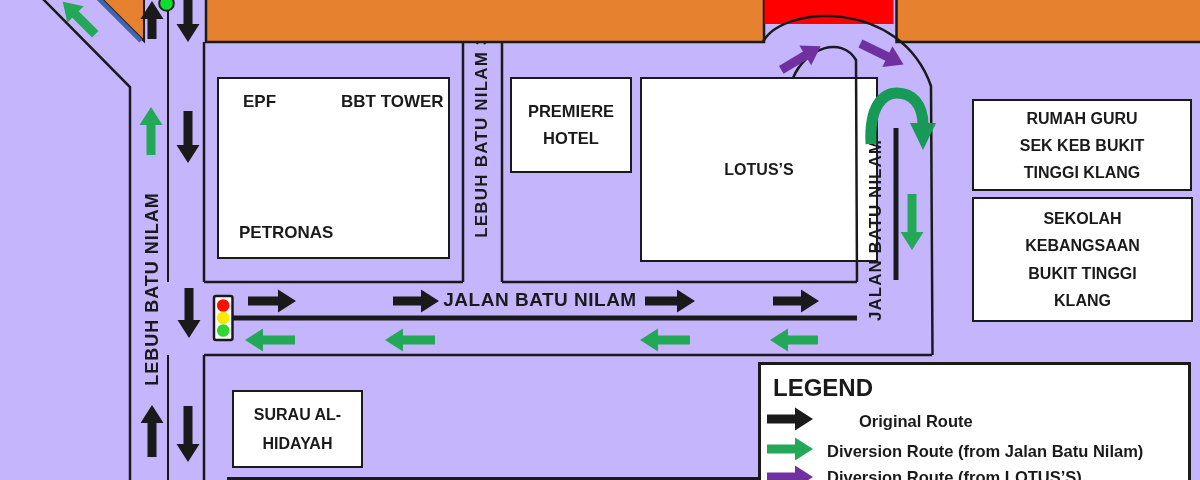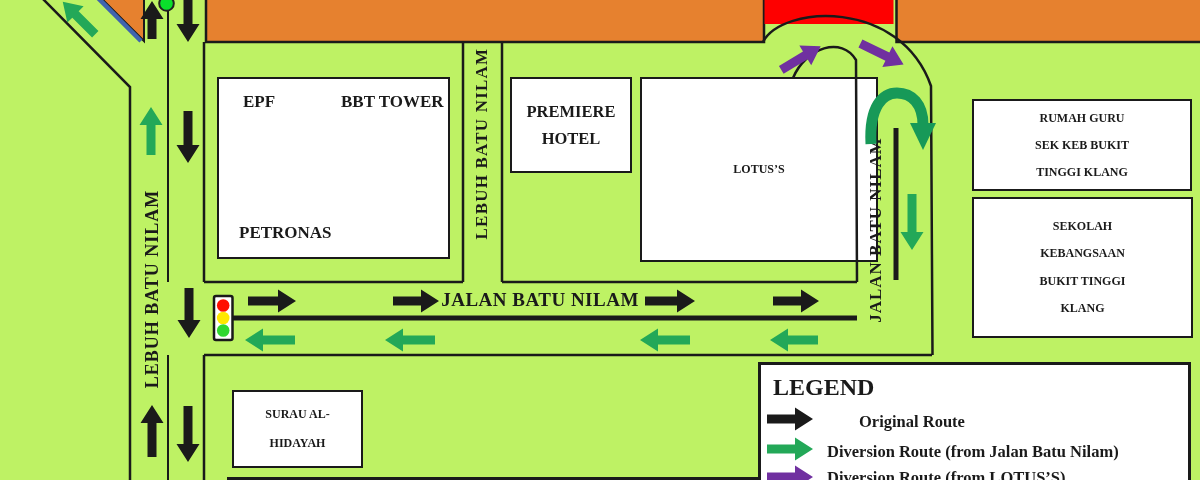--- a/index.html
+++ b/index.html
@@ -4,8 +4,8 @@
 <style>
   html,body{margin:0;padding:0;background:#fff;}
   #canvas{
-    position:relative;width:1200px;height:480px;background:#bef264;overflow:hidden;
-    font-family:Liberation Serif, serif;font-weight:700;color:#1a1a1a;
+    position:relative;width:1200px;height:480px;background:#c4b5fd;overflow:hidden;
+    font-family:Liberation Sans, sans-serif;font-weight:700;color:#1a1a1a;
   }
   #overlay{position:absolute;left:0;top:0;width:1200px;height:480px;pointer-events:none;z-index:5;}
   .box{

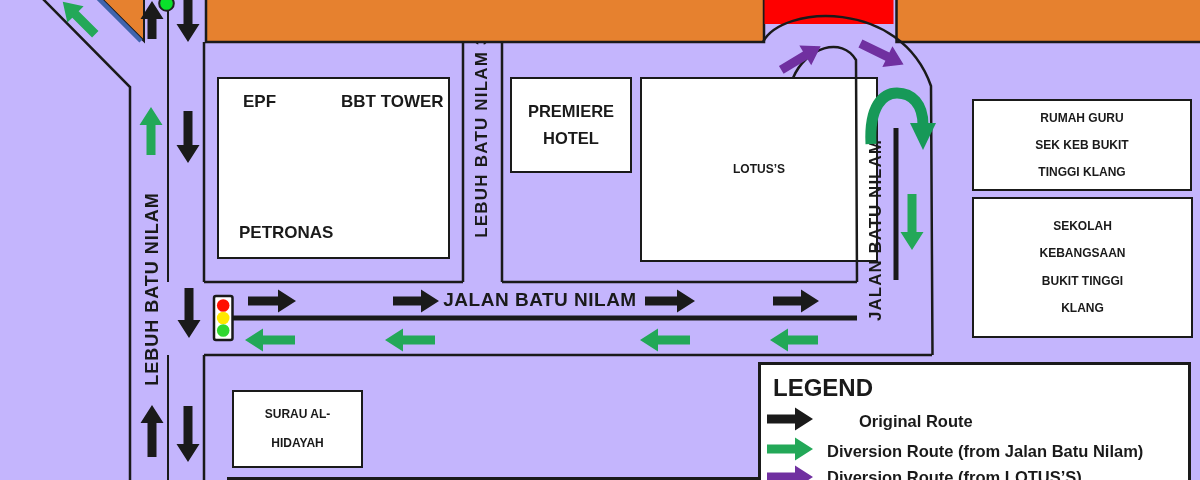--- a/index.html
+++ b/index.html
@@ -13,7 +13,7 @@
     display:flex;flex-direction:column;align-items:center;justify-content:center;
     text-align:center;z-index:2;
   }
-  .box .ln{display:block;font-size:12px;line-height:27px;white-space:nowrap;}
+  .box .ln{display:block;font-size:16px;line-height:27px;white-space:nowrap;}
   .freelabel{position:absolute;font-size:17px;white-space:nowrap;z-index:3;}
   .vlabel{
     position:absolute;transform:translate(-50%,-50%) rotate(-90deg);

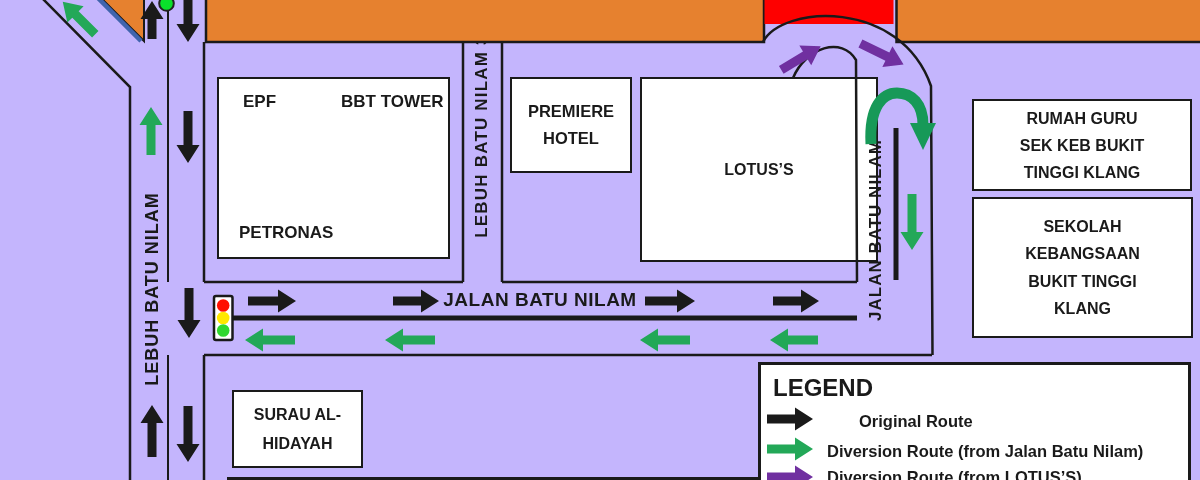--- a/index.html
+++ b/index.html
@@ -25,7 +25,7 @@
   #lotus-box{left:640px;top:77px;width:238px;height:185px;}
   #rumah-box{left:972px;top:99px;width:220px;height:92px;}
   #rumah-box .ln{line-height:27px;}
-  #sekolah-box{left:972px;top:197px;width:221px;height:141px;}
+  #sekolah-box{left:972px;top:197px;width:221px;height:125px;}
   #sekolah-box .ln{line-height:27.5px;}
   #surau-box{left:232px;top:390px;width:131px;height:78px;}
   #surau-box .ln{line-height:29px;}

